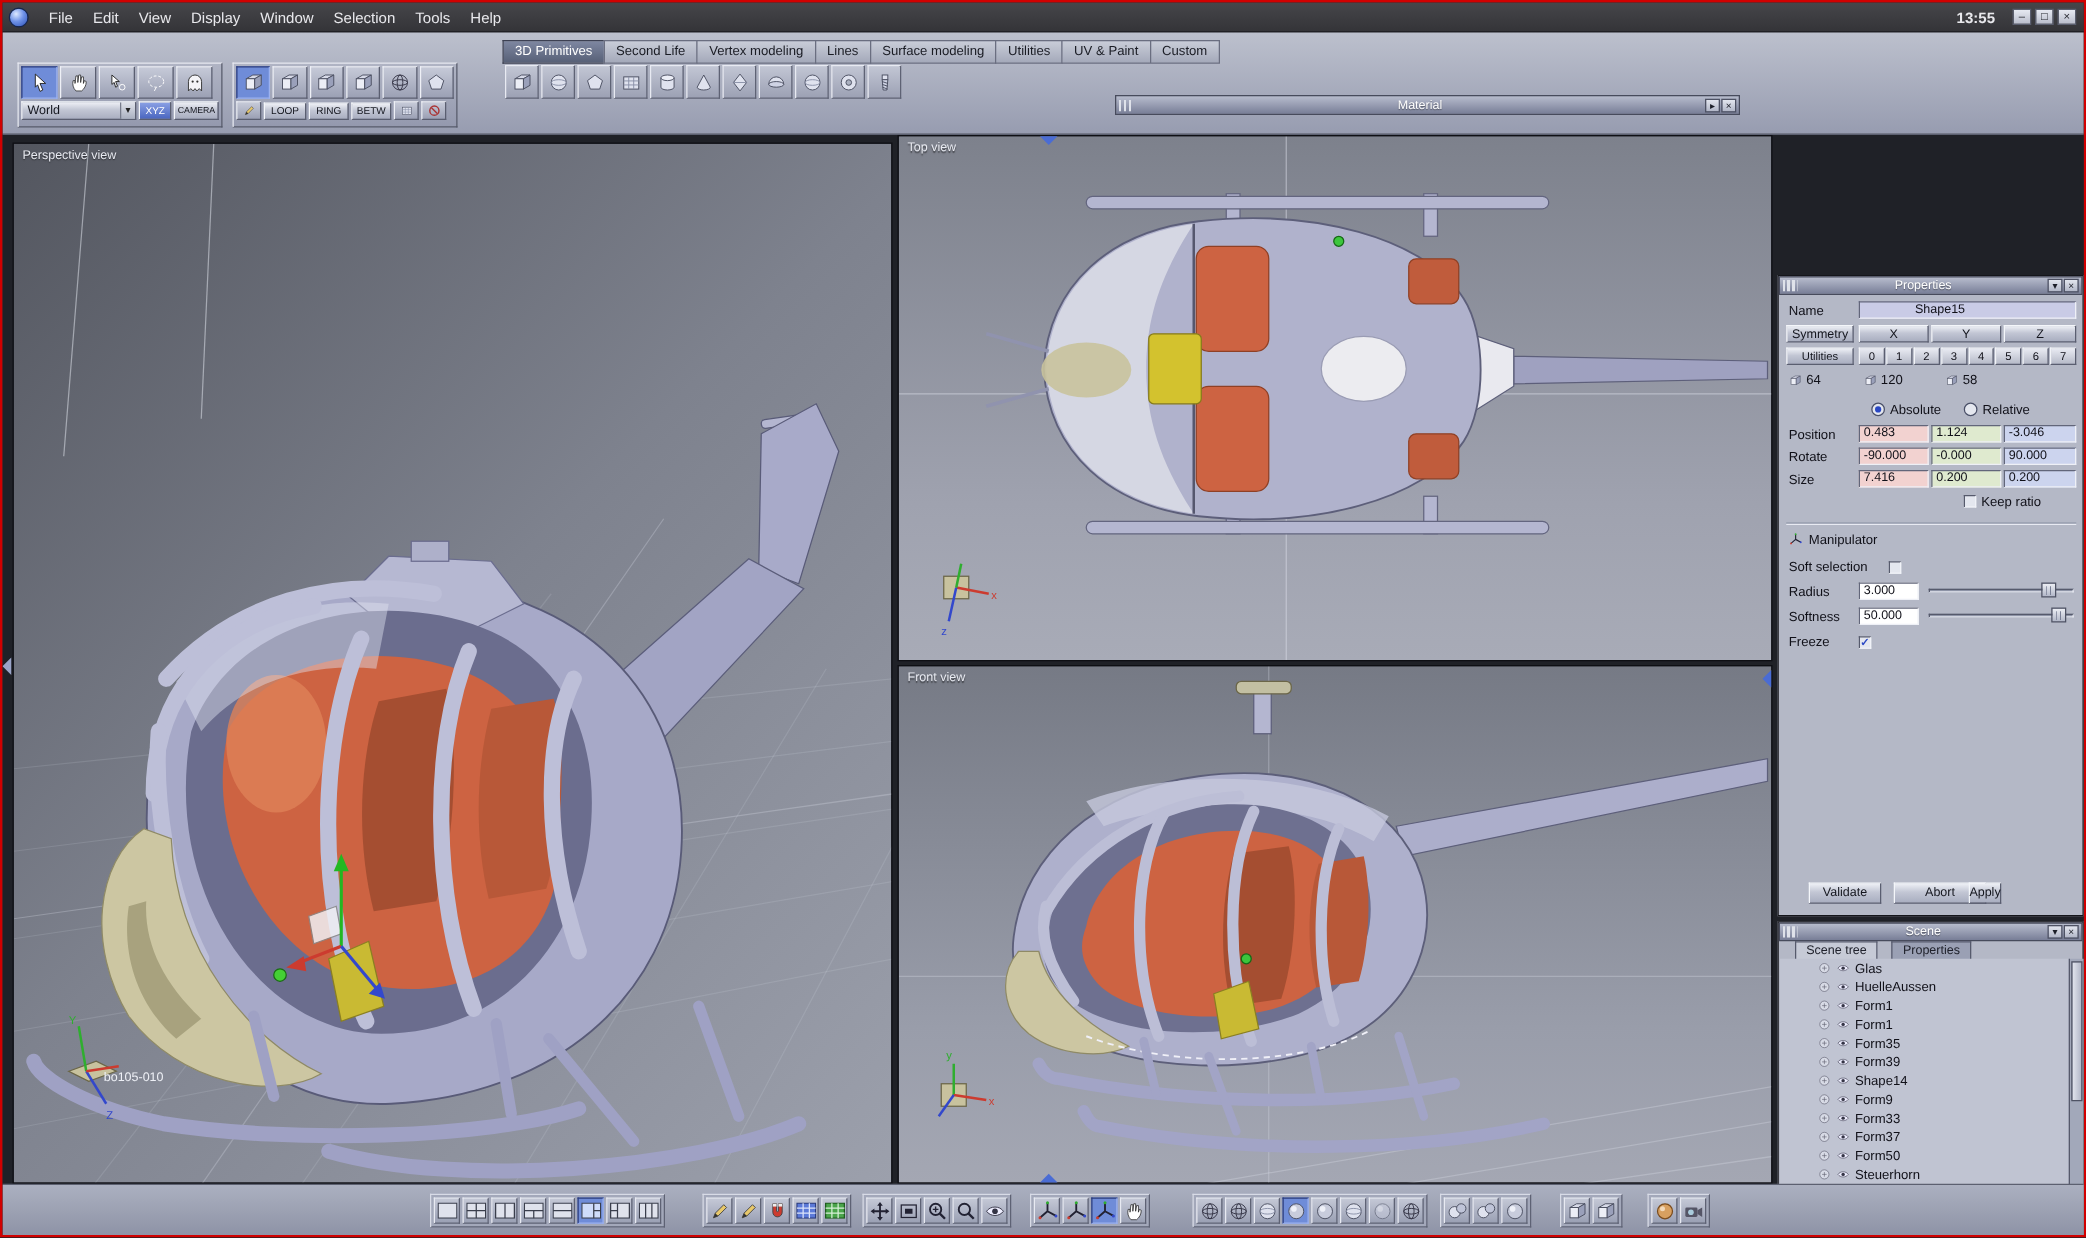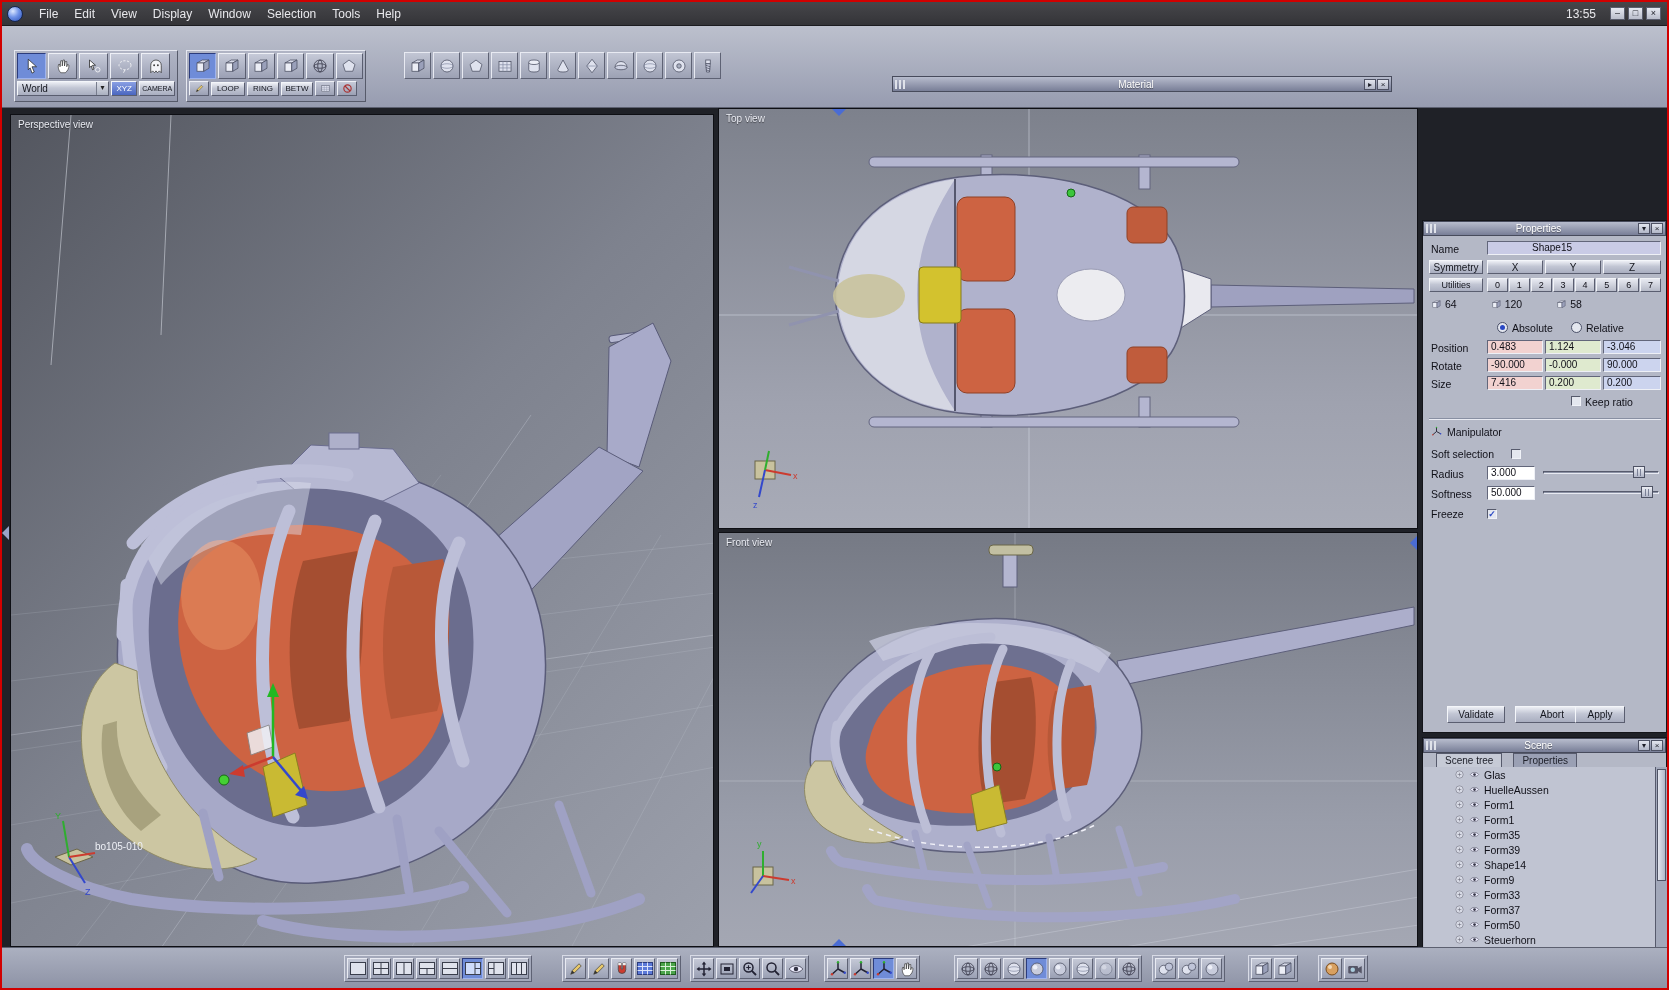--- a/index.html
+++ b/index.html
@@ -15,7 +15,7 @@
              background:radial-gradient(circle at 35% 30%, #dce8ff, #6f92e8 45%, #2b4fb4); border:1px solid #15254e; }
   .mitem { padding:0 8px; cursor:default; }
   .mspacer { flex:1; }
-  .clock { margin-right:14px; }
+  .clock { margin-right:14px;font-weight:bold; }
   .winbtn { width:15px; height:13px; background:linear-gradient(#e6e9f1,#b9bdcb); border:1px solid #5a5e6e;
             color:#22242c; font-size:9px; line-height:11px; text-align:center; margin-right:3px; }
 

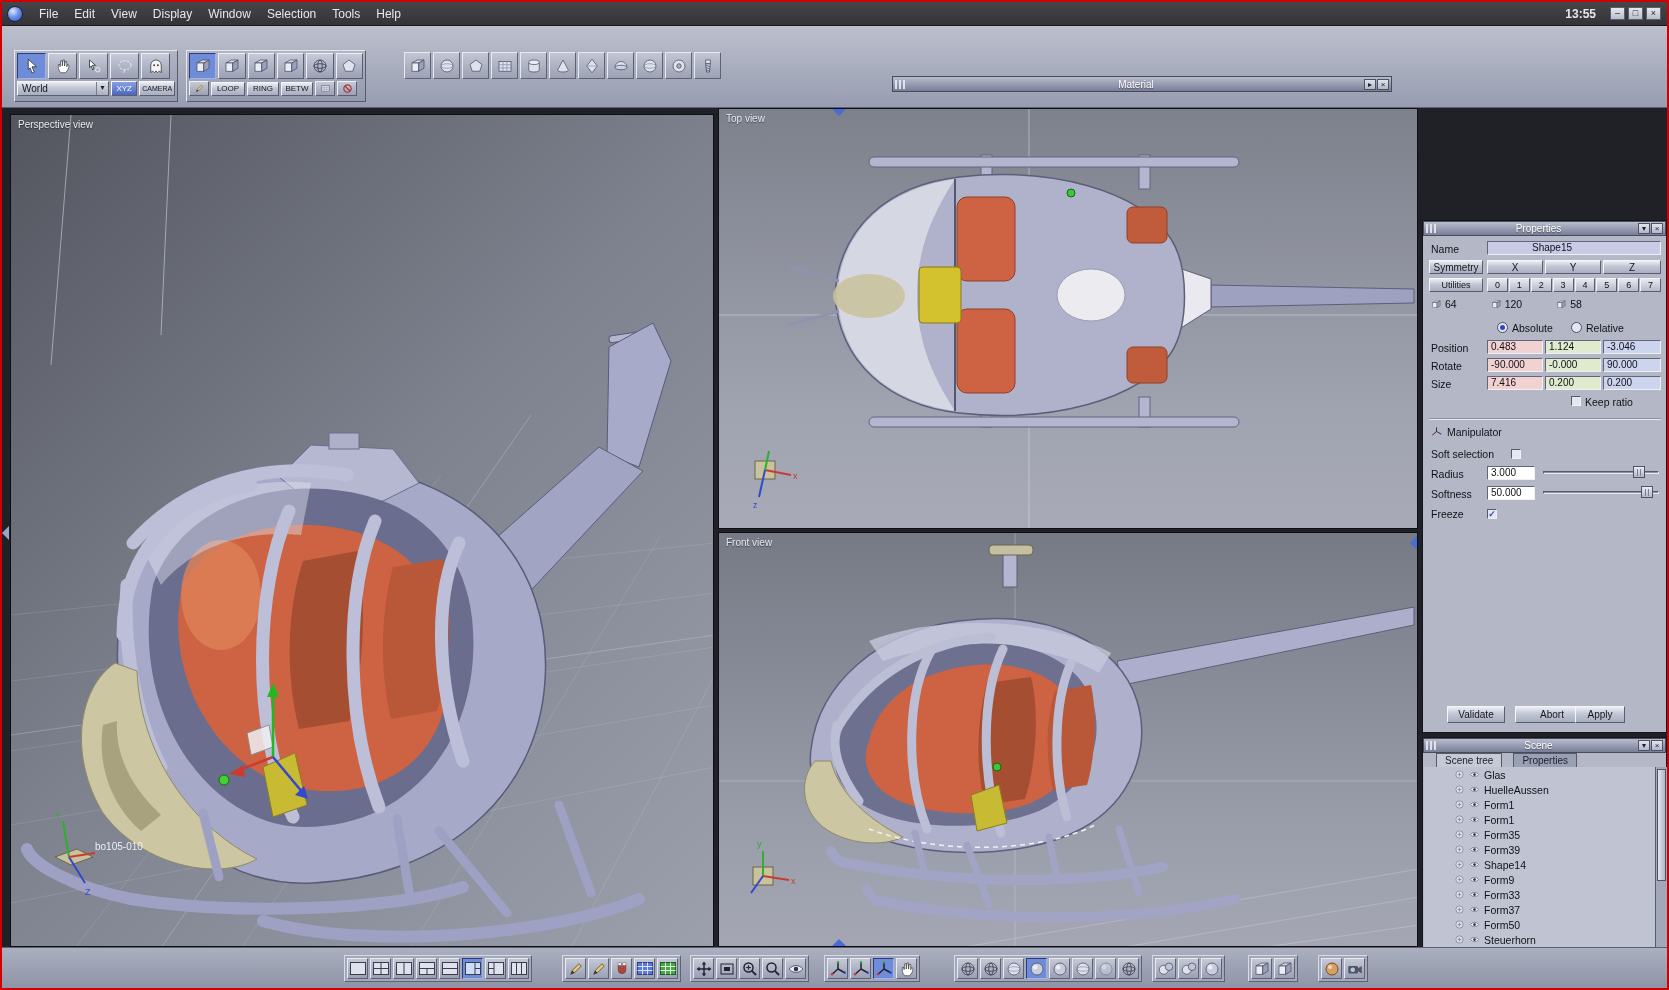--- a/index.html
+++ b/index.html
@@ -374,6 +374,17 @@
       </div>
     </div>
 
+    <div class="rtabs">
+
+    <div class="rtab active">3D Primitives</div>
+        <div class="rtab">Second Life</div>
+        <div class="rtab">Vertex modeling</div>
+        <div class="rtab">Lines</div>
+        <div class="rtab">Surface modeling</div>
+        <div class="rtab">Utilities</div>
+        <div class="rtab">UV &amp; Paint</div>
+        <div class="rtab">Custom</div>
+      </div>
 
     <div class="picorow">
       <div class="pico">

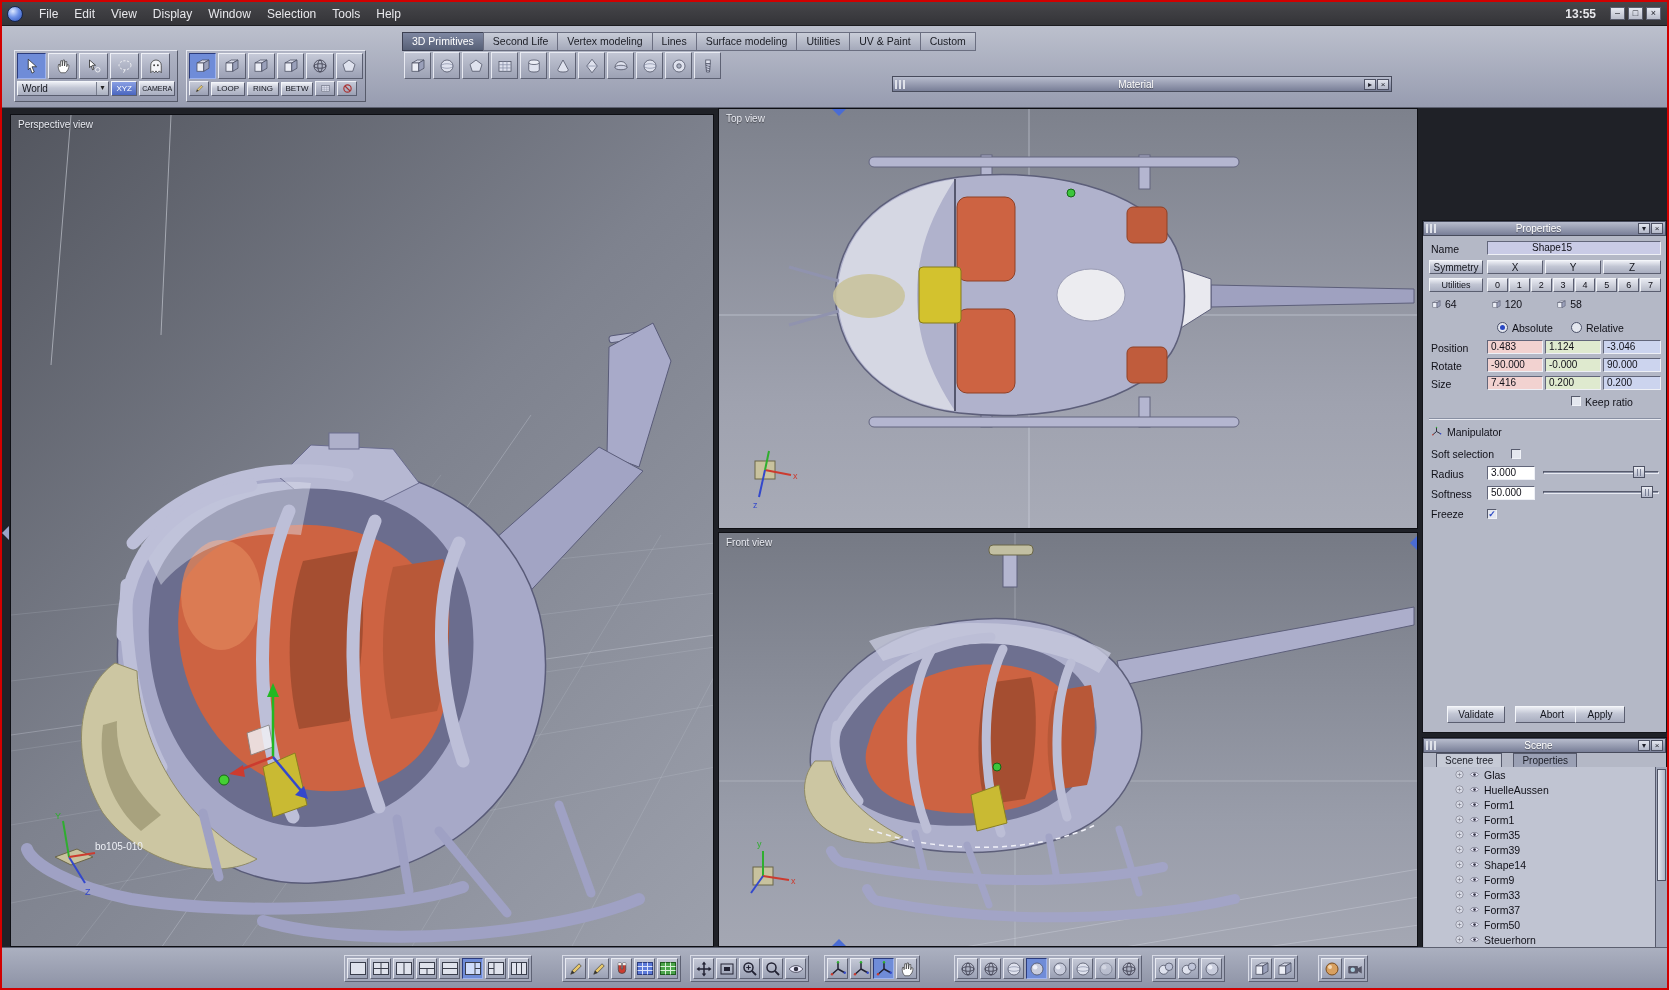--- a/index.html
+++ b/index.html
@@ -750,7 +750,7 @@
 
           <div class="pbtn btn" style="left:24px;top:470px;width:58px;height:17px">Validate</div>
           <div class="pbtn btn" style="left:92px;top:470px;width:74px;height:17px">Abort</div>
-          <div class="pbtn btn" style="left:152px;top:470px;width:50px;height:17px">Apply</div>
+          <div class="pbtn btn" style="left:152px;top:470px;width:26px;height:17px">Apply</div>
         </div>
       </div>
 

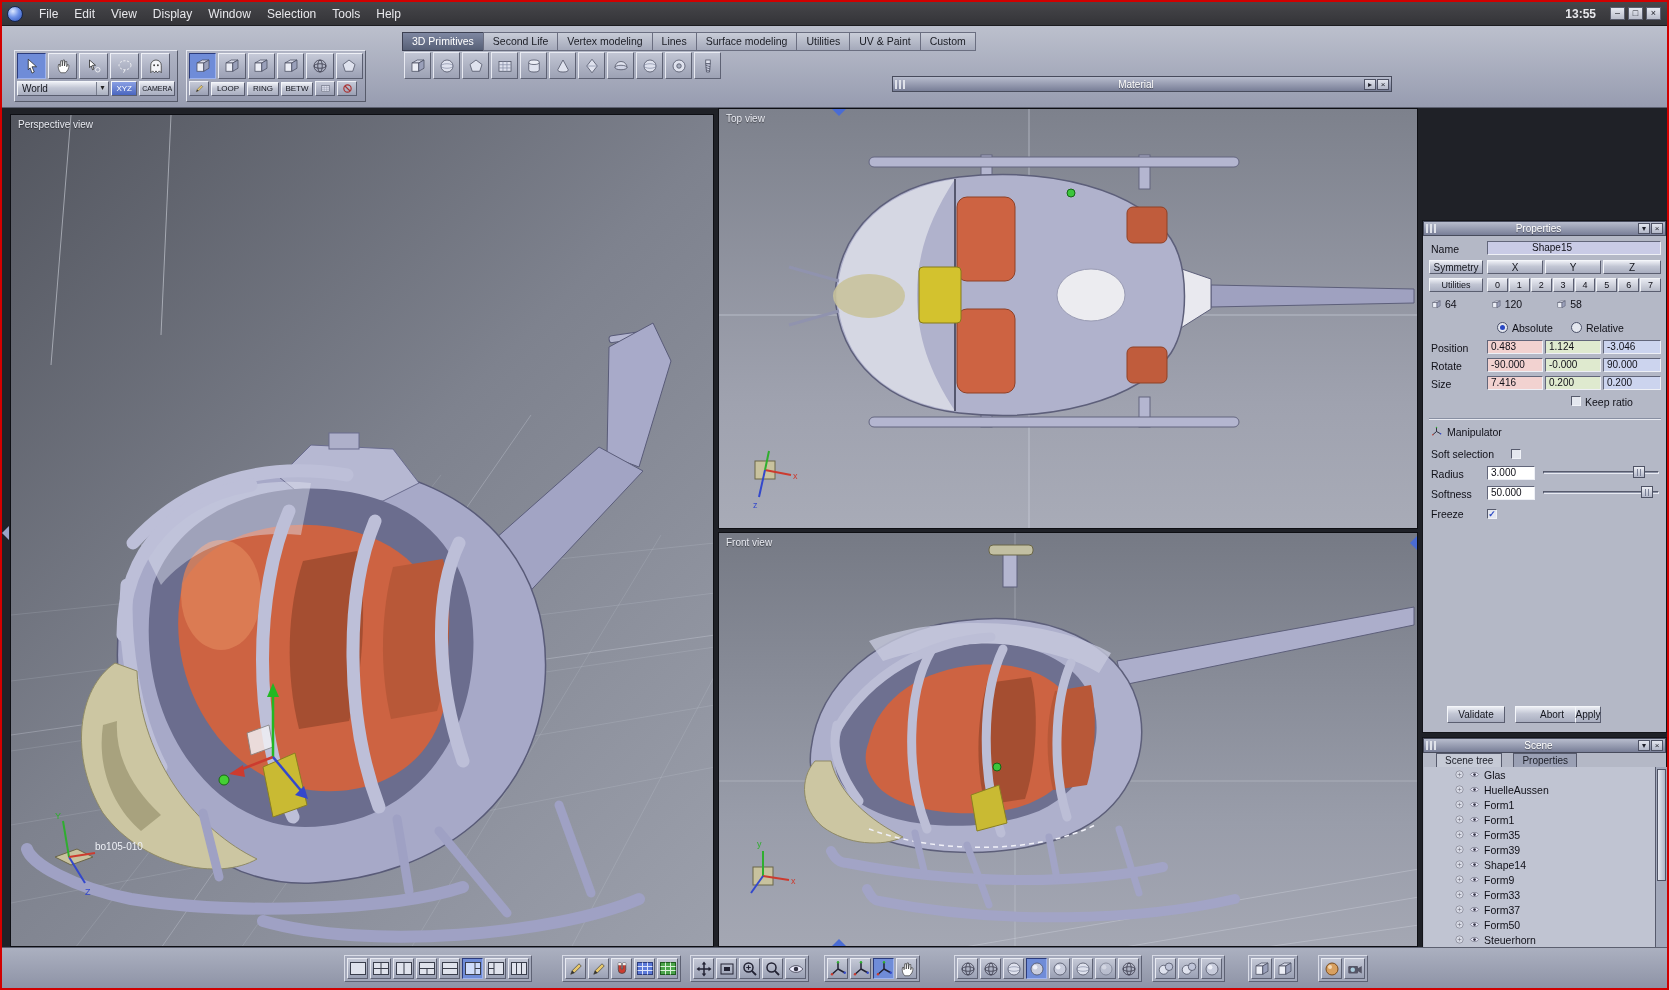--- a/index.html
+++ b/index.html
@@ -65,7 +65,7 @@
   .vp-front { left:716px; top:424px; width:700px; height:415px;
               background:linear-gradient(180deg,#767a85 0%,#999daa 70%,#a4a7b3 100%); }
   .vplabel { position:absolute; left:7px; top:4px; font-size:10px; color:#e9ebf2; text-shadow:0 1px 1px rgba(0,0,0,.5); }
-  .modeltag { position:absolute; left:72px; bottom:94px; font-size:10px; color:#eef0f6;margin-left:12px; }
+  .modeltag { position:absolute; left:72px; bottom:78px; font-size:10px; color:#eef0f6; }
   .vp svg.canvas { position:absolute; left:0; top:0; }
 
   .handle-down { width:0; height:0; border-left:7px solid rgba(0,0,0,0); border-right:7px solid rgba(0,0,0,0);

